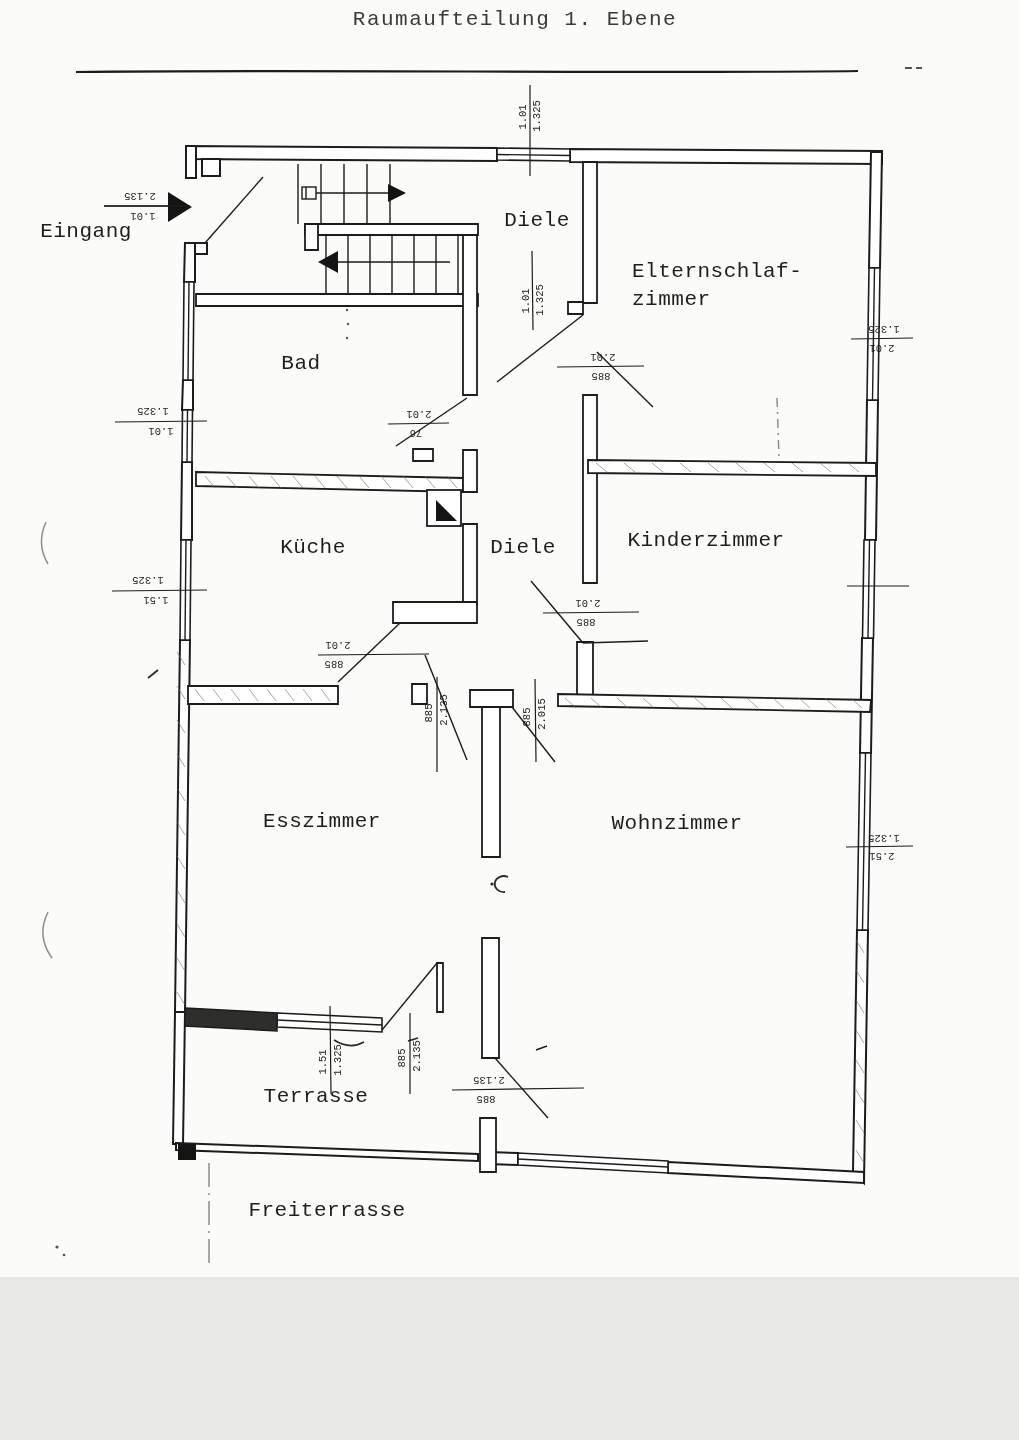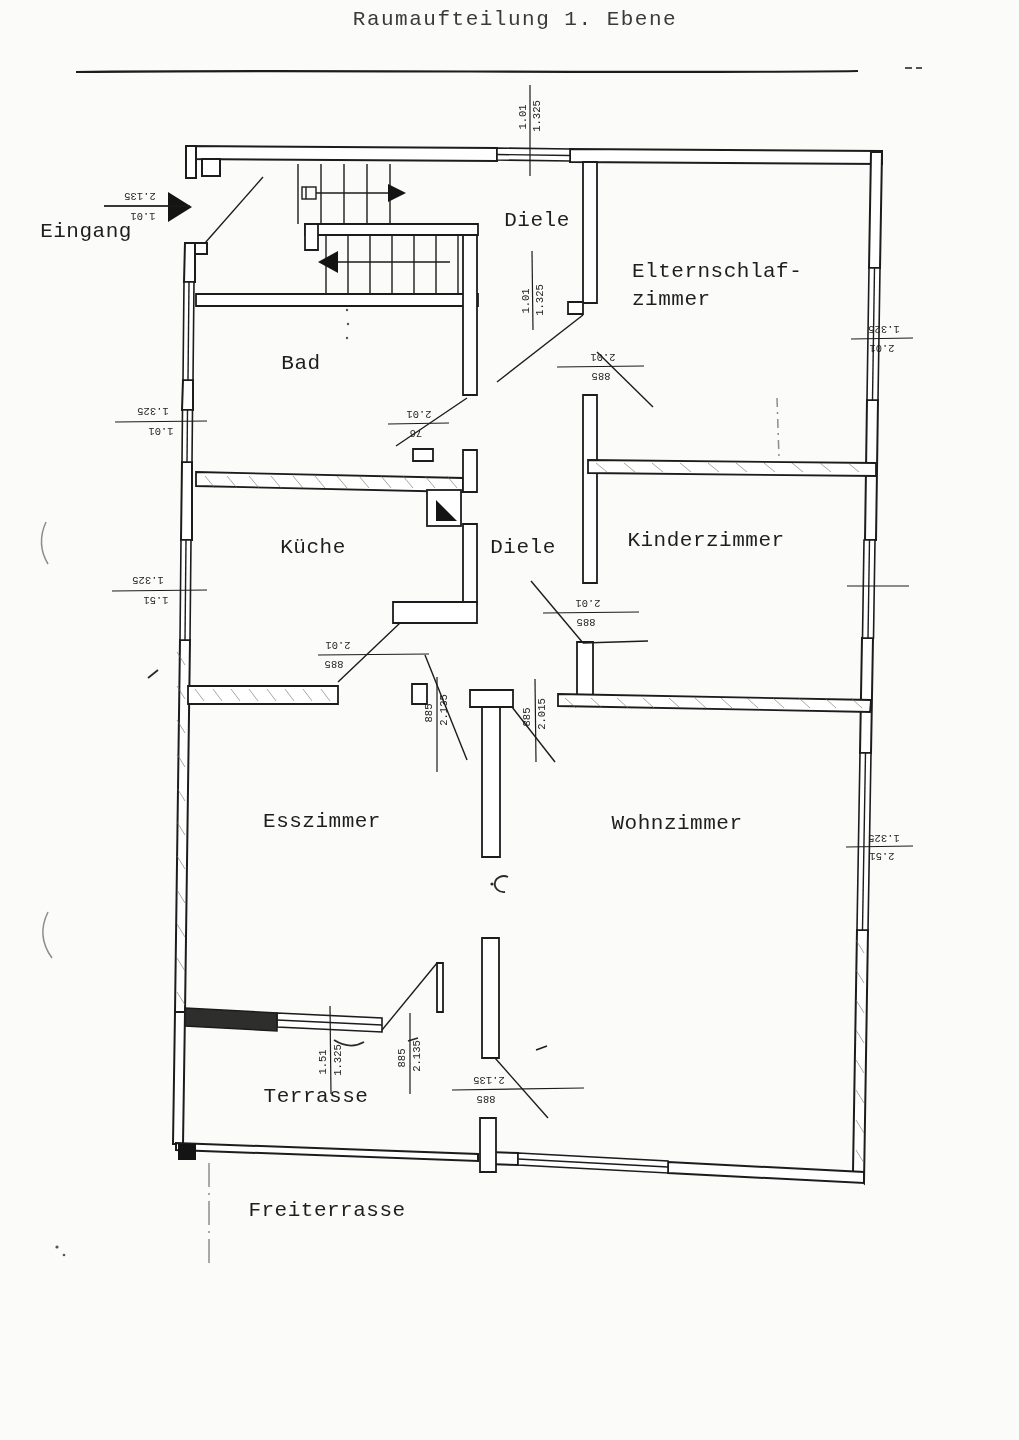--- a/index.html
+++ b/index.html
@@ -3,7 +3,7 @@
 <meta charset="utf-8">
 <style>
   html,body{margin:0;padding:0;background:#e9e9e7;}
-  .page{position:relative;width:1019px;height:1440px;margin:0 auto;background:#fbfbf9;overflow:hidden;}
+  .page{position:relative;width:1019px;height:1277px;margin:0 auto;background:#fbfbf9;overflow:hidden;}
   svg{position:absolute;inset:0;}
   .wall{fill:#ffffff;stroke:#1c1c1c;stroke-width:2;}
   .wallh{fill:#ffffff;stroke:#1c1c1c;stroke-width:1.8;}

